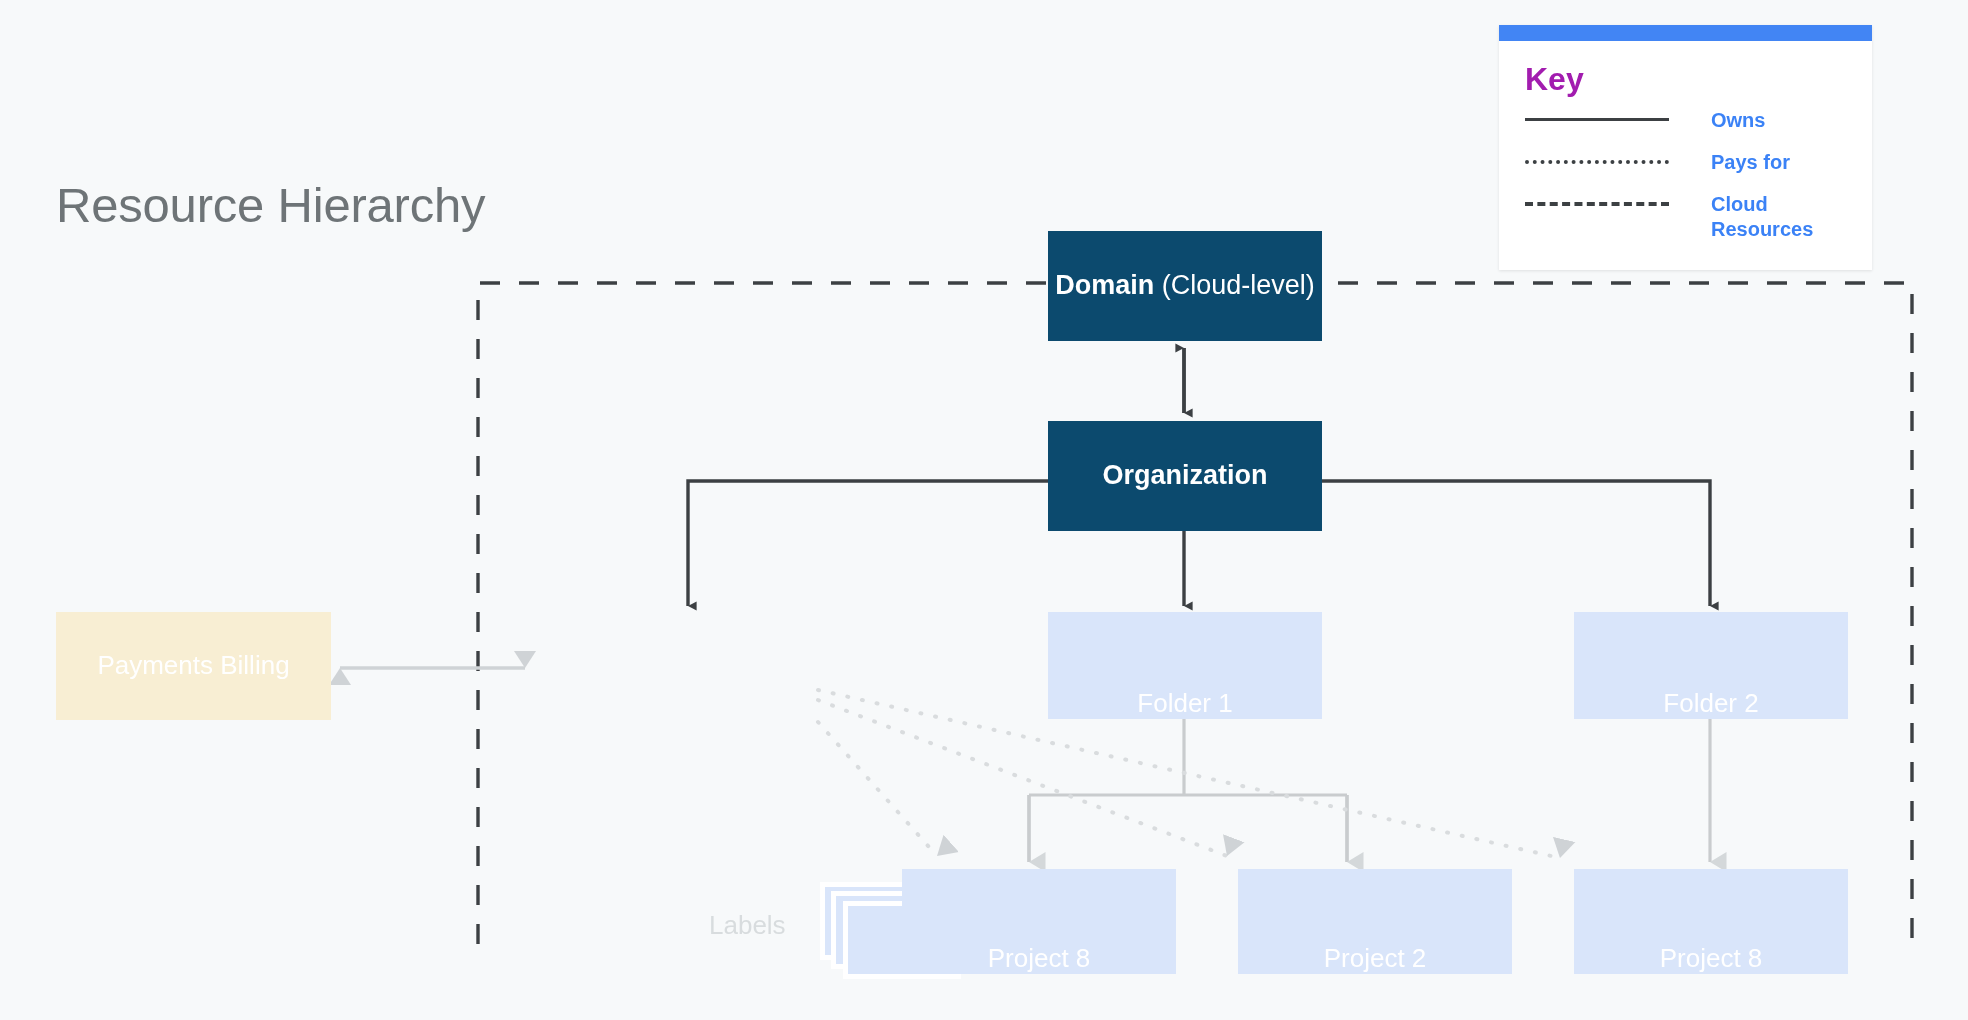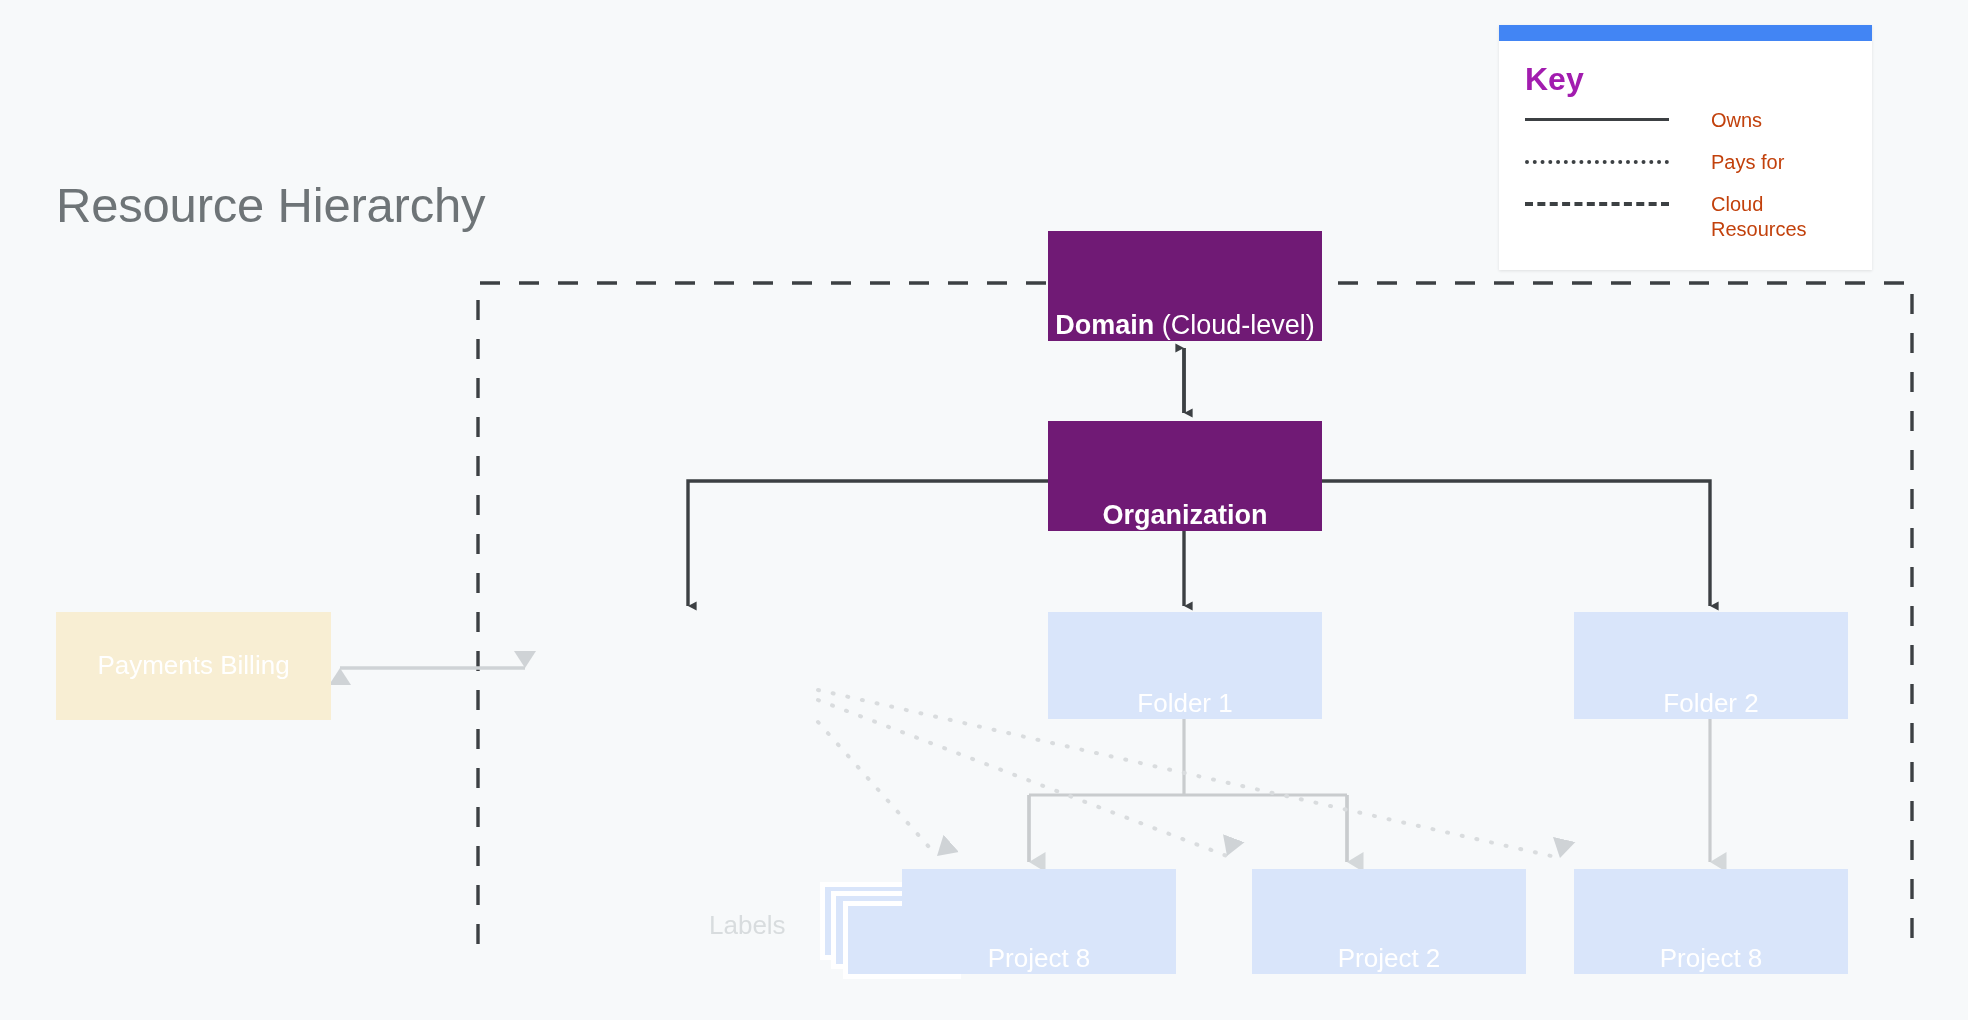--- a/index.html
+++ b/index.html
@@ -139,8 +139,8 @@
   .sw-dashed { border-top: 4px dashed #3c4043; }
   .key-text {
     font-size: 20px;
-    font-weight: normal;
-    color: #c2410c;
+    font-weight: bold;
+    color: #3b82f6;
     line-height: 1.24;
     max-width: 130px;
   }

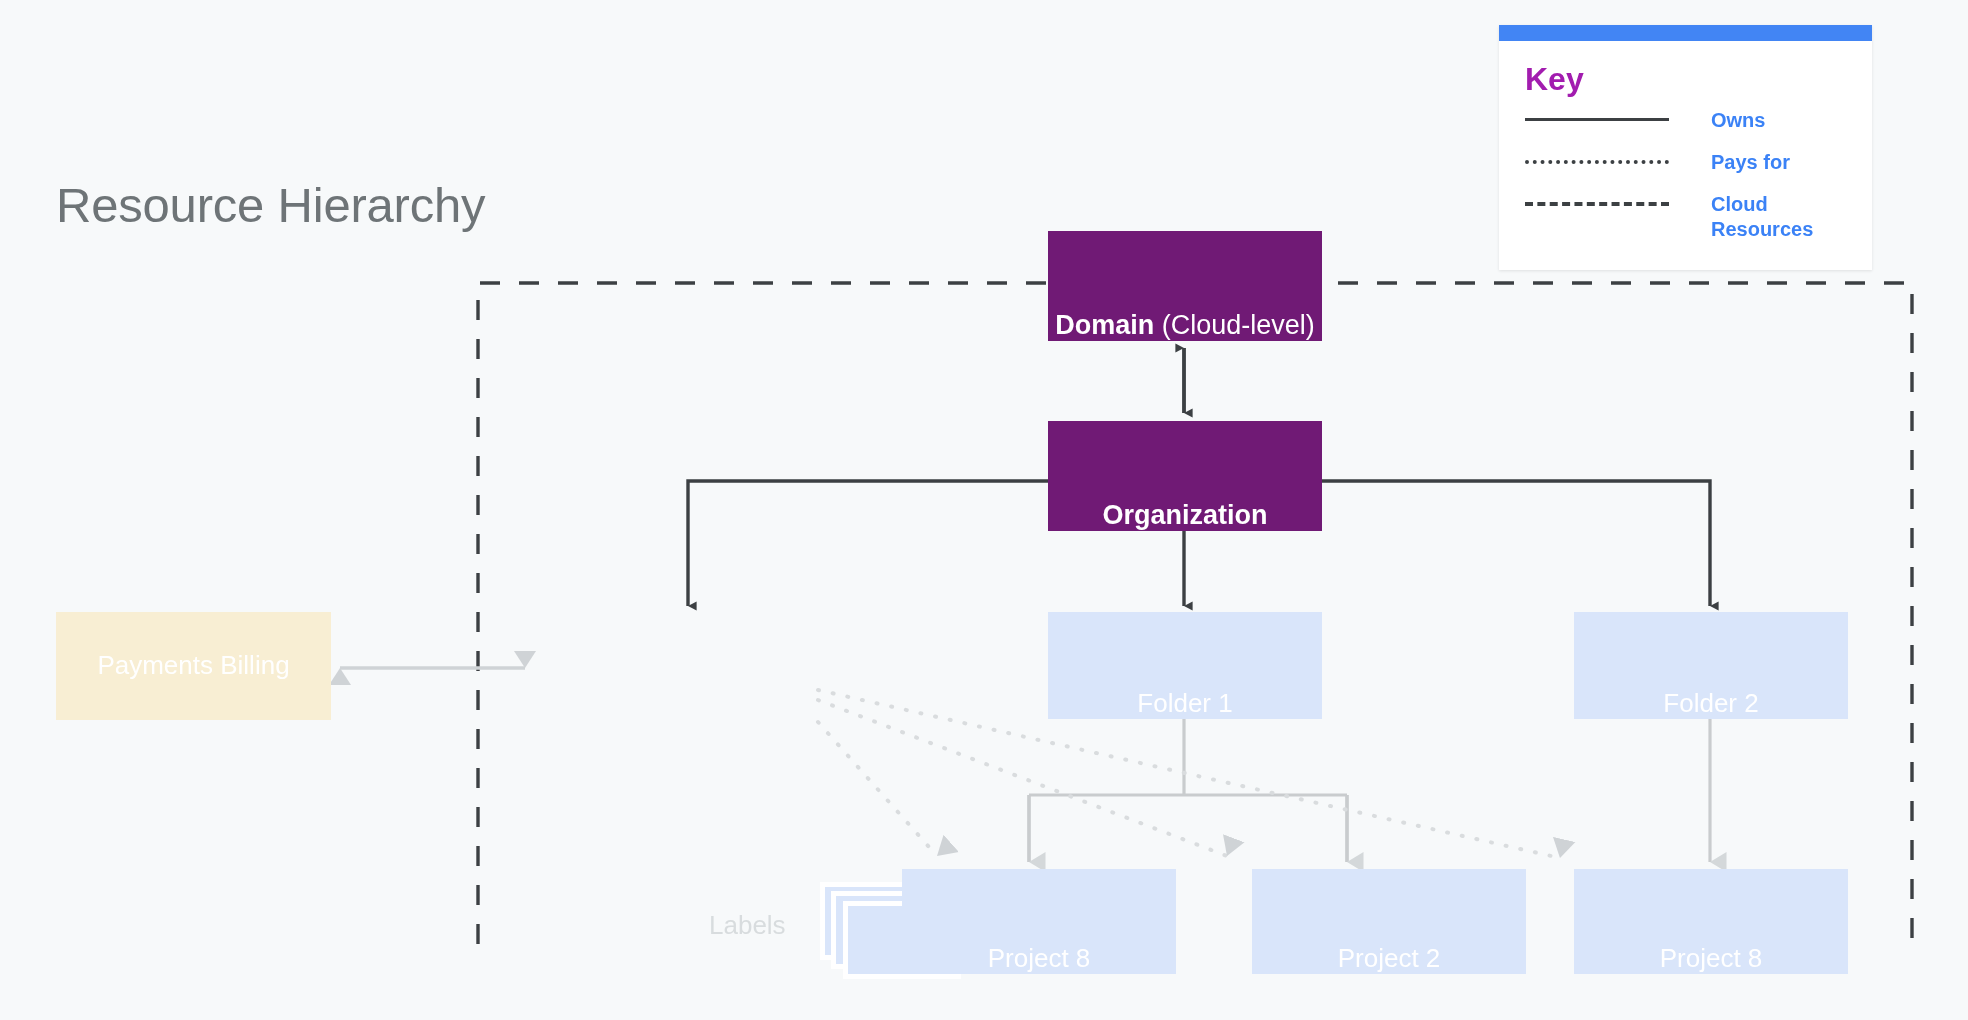--- a/index.html
+++ b/index.html
@@ -57,8 +57,7 @@
   }
 
   .node.red {
-    background: #701a75;
-    align-items: flex-end;
+    background: #0c4a6e;
   }
   .node.red .node-label {
     color: #ffffff;

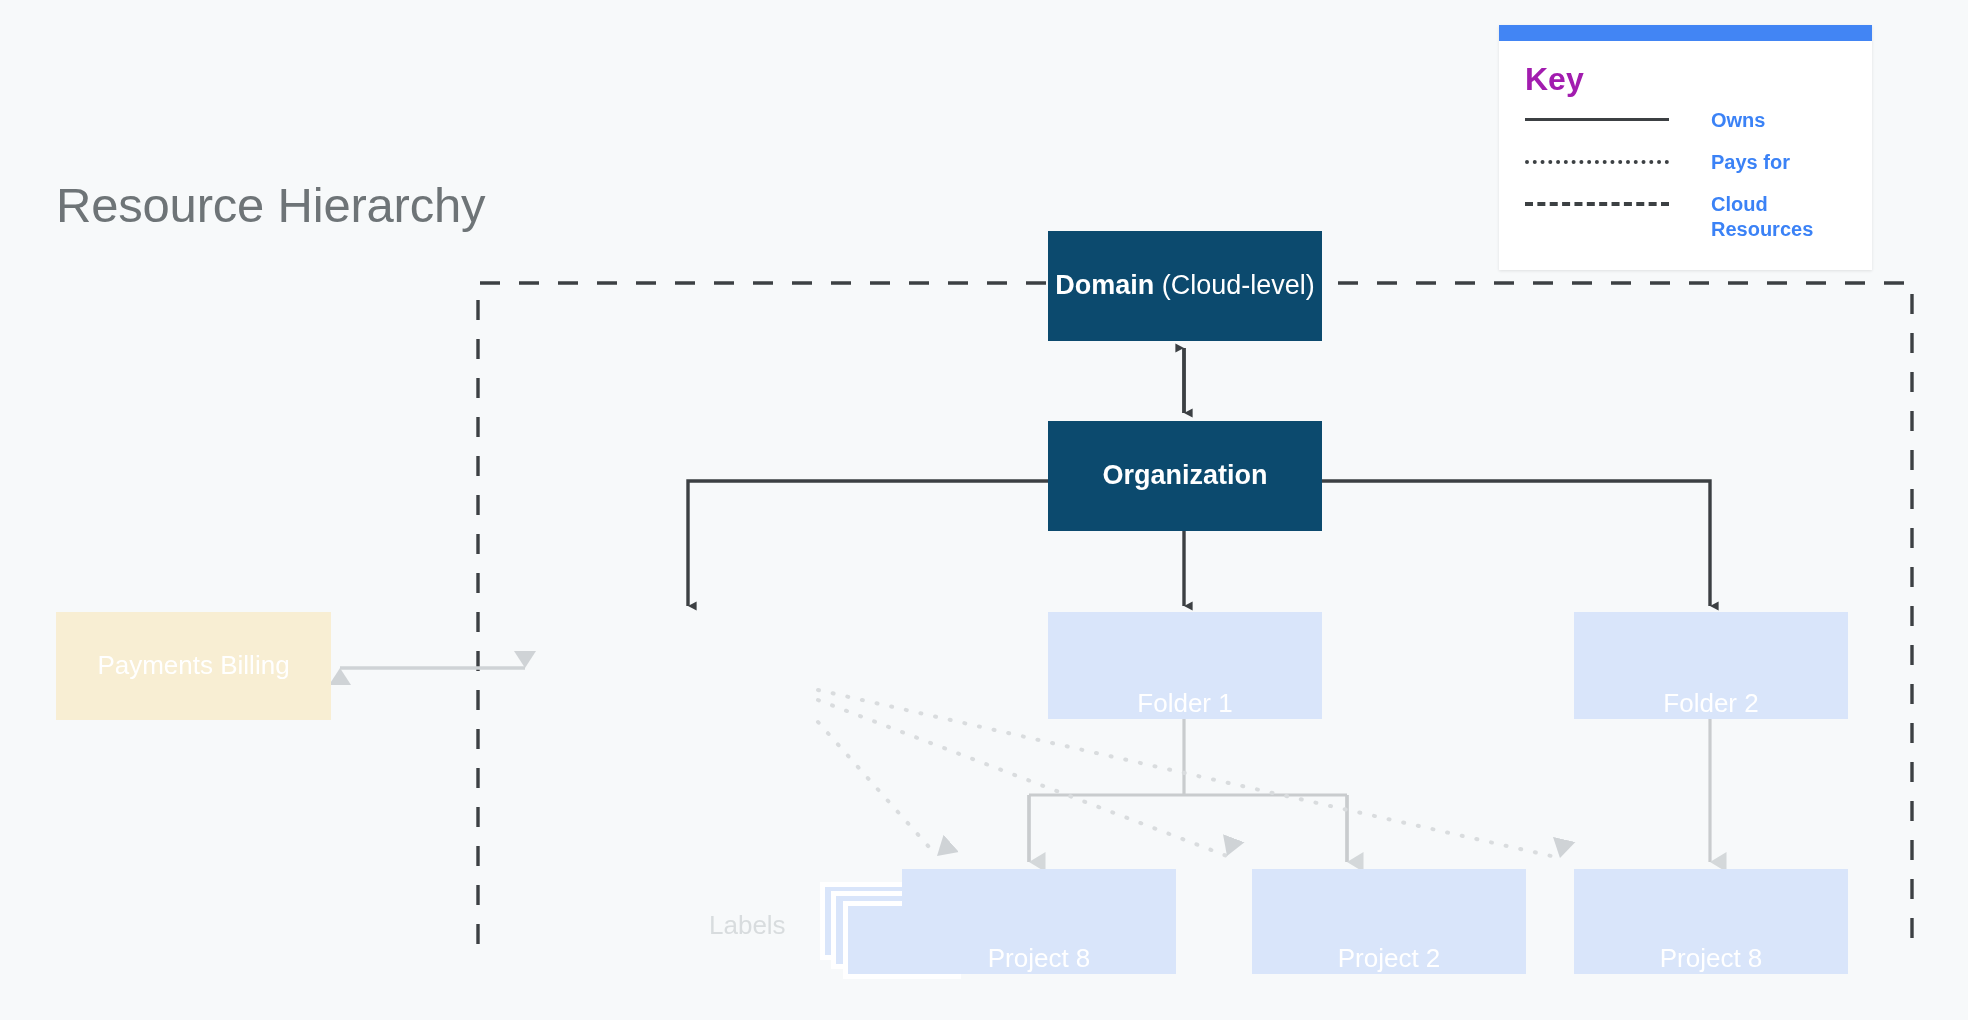--- a/index.html
+++ b/index.html
@@ -250,7 +250,7 @@
     <span class="node-label">Project 8</span>
   </div>
 
-  <div class="node blue" style="left:1238px; top:869px; width:274px; height:105px;margin-left:14px;">
+  <div class="node blue" style="left:1238px; top:869px; width:274px; height:105px;">
     <span class="node-label">Project 2</span>
   </div>
 

